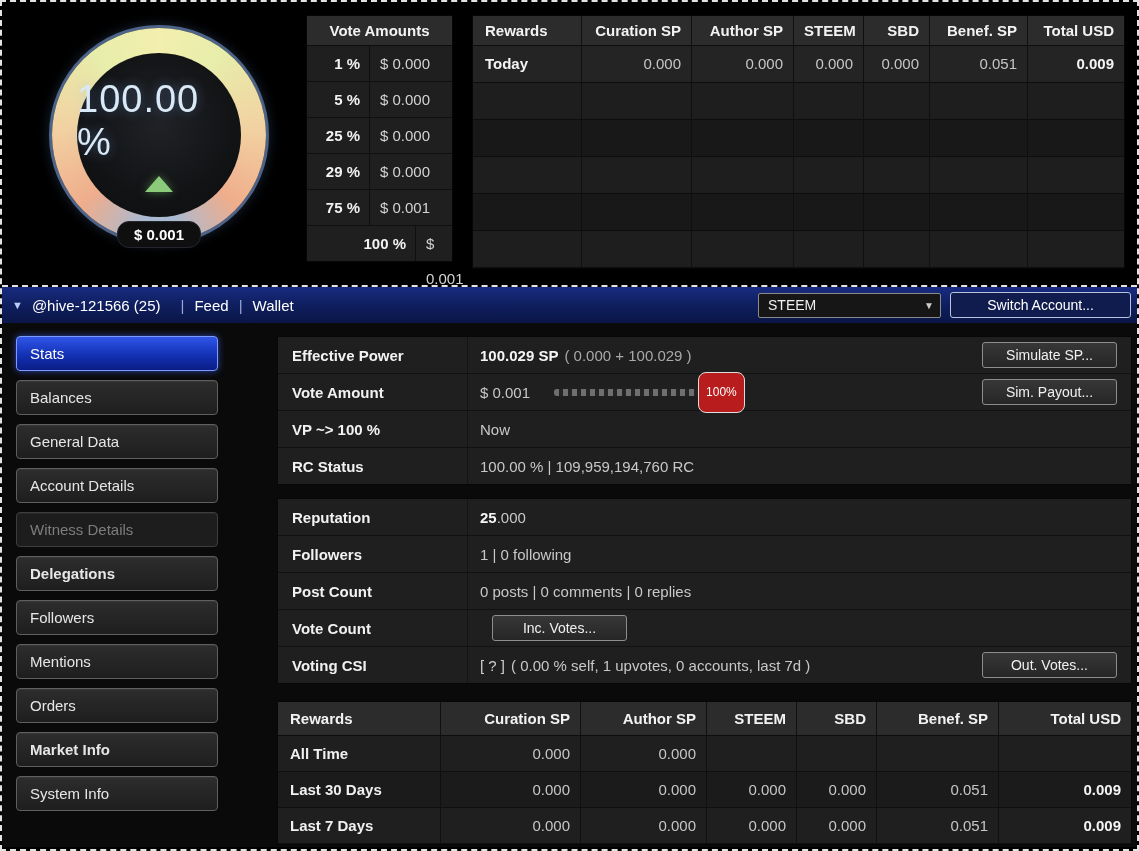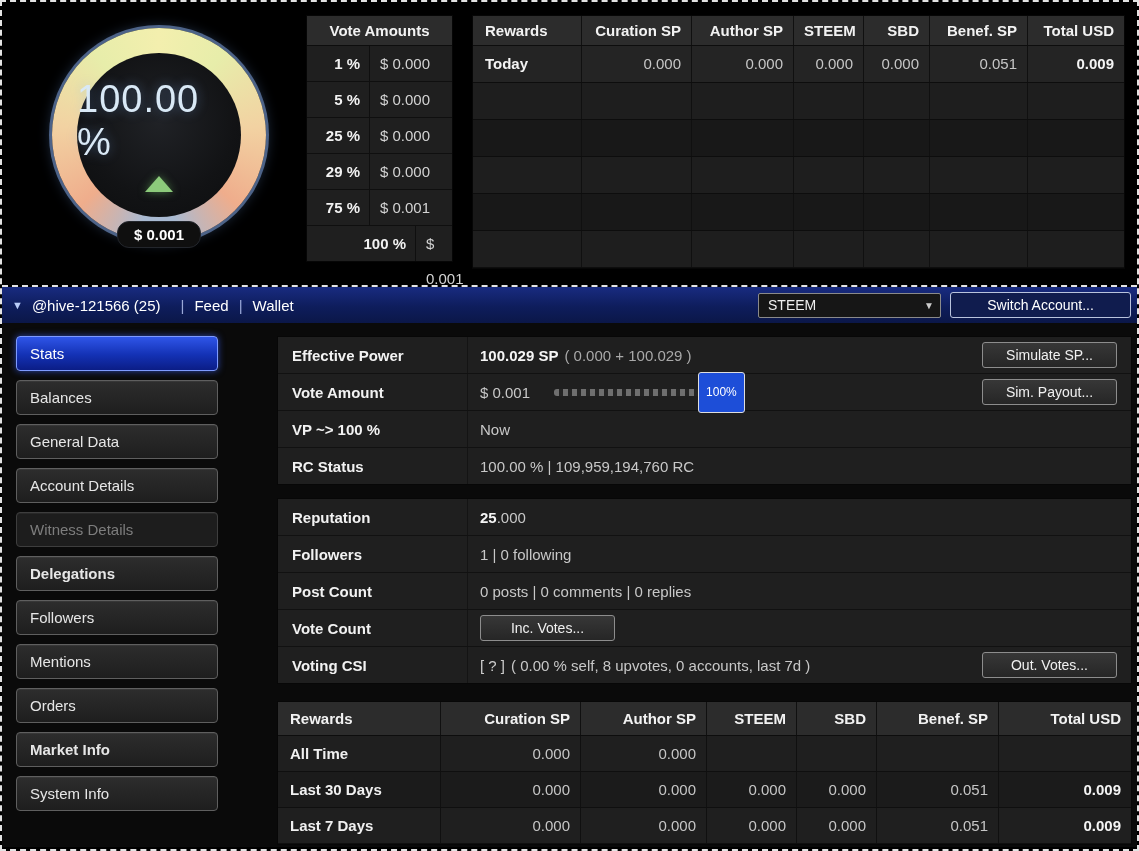--- a/index.html
+++ b/index.html
@@ -145,7 +145,7 @@
   .v-main{color:#f5f5f5;font-weight:bold;margin-right:6px;}
   .v-sub{color:#a9a9a9;}
   .row-btn{
-    flex:0 0 135px;width:135px;height:26px;margin:0 14px 0 12px;box-sizing:border-box;
+    flex:0 0 135px;width:135px;height:26px;margin:0 14px 0 24px;box-sizing:border-box;
     background:linear-gradient(180deg,#373737,#262626);
     border:1px solid #8d8d8d;border-radius:3px;color:#f0f0f0;font-size:14px;
     font-family:inherit;cursor:pointer;

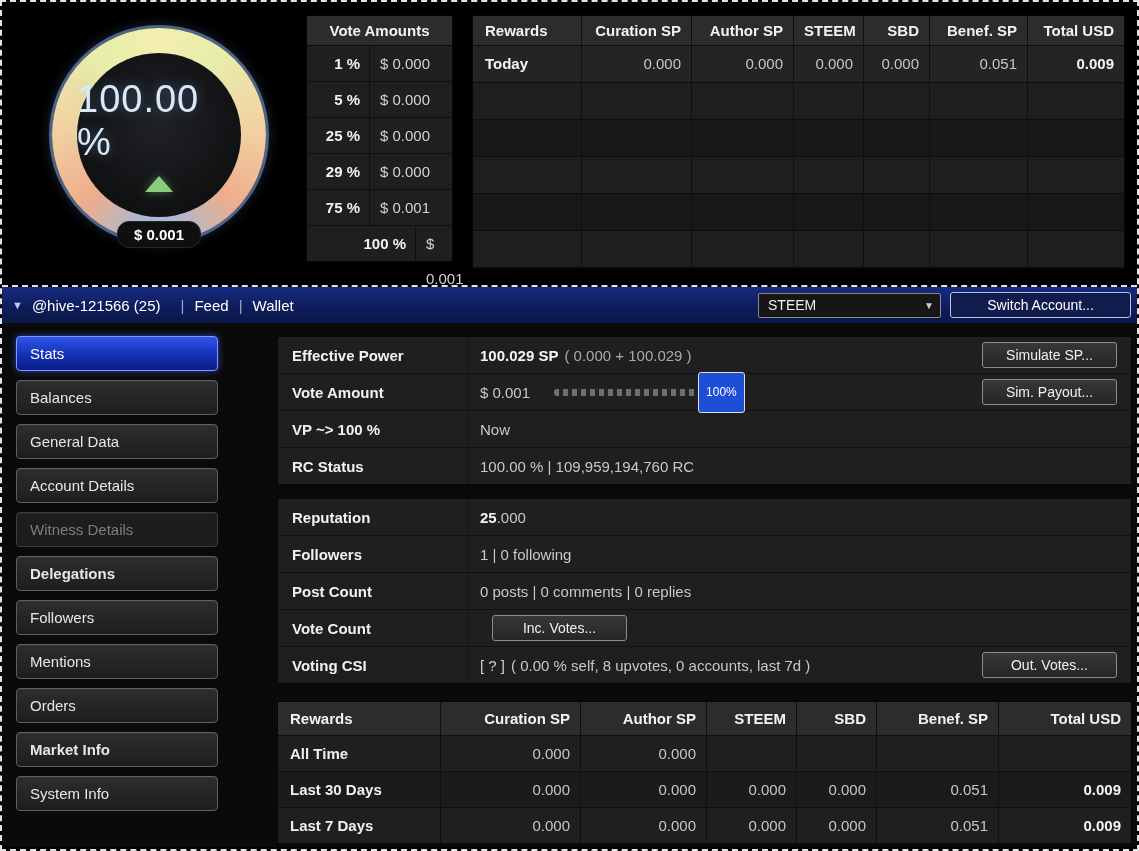--- a/index.html
+++ b/index.html
@@ -155,7 +155,7 @@
     background:repeating-linear-gradient(90deg,#6f6f6f 0 5px,#242424 5px 9px);
   }
   .slider-bubble{
-    margin-left:-4px;background:#1d4ed8;border:1px solid #dedede;border-radius:3px;
+    margin-left:-4px;background:#b91c1c;border:1px solid #dedede;border-radius:8px;
     padding:12px 7px;font-size:12px;color:#ffffff;line-height:15px;
   }
   .csi-help{margin-right:6px;color:#cdcdcd;cursor:pointer;}

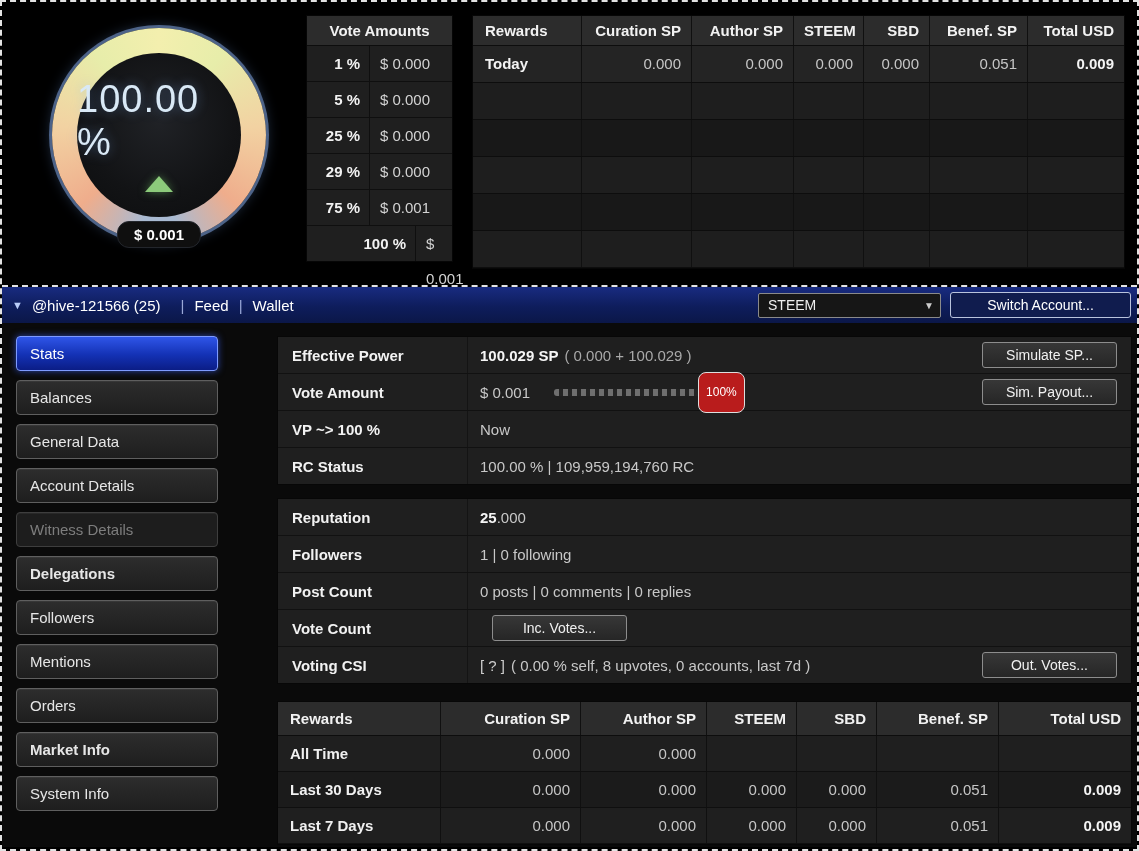--- a/index.html
+++ b/index.html
@@ -370,7 +370,7 @@
             <div class="row-label">Voting CSI</div>
             <div class="row-value">
               <span class="csi-help">[ ? ]</span>
-              <span>( 0.00 % self, 8 upvotes, 0 accounts, last 7d )</span>
+              <span>( 0.00 % self, 1 upvotes, 0 accounts, last 7d )</span>
             </div>
             <button class="row-btn">Out. Votes...</button>
           </div>

